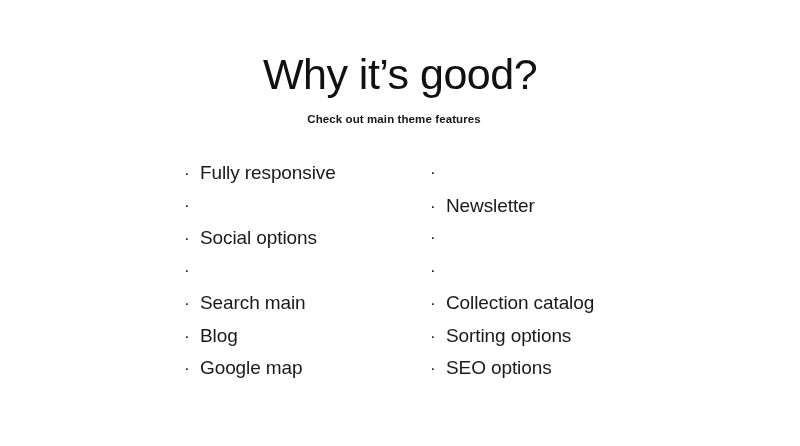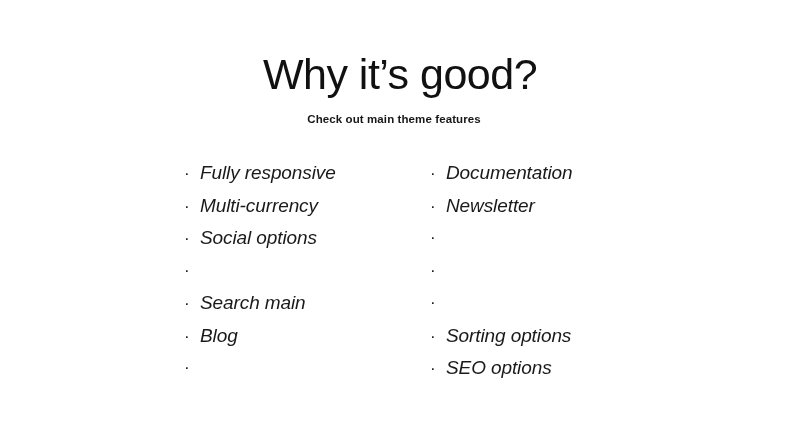--- a/index.html
+++ b/index.html
@@ -89,7 +89,6 @@
 
   .feature-label {
     display: inline-block;
-    font-style: italic;
   }
 </style>
 </head>

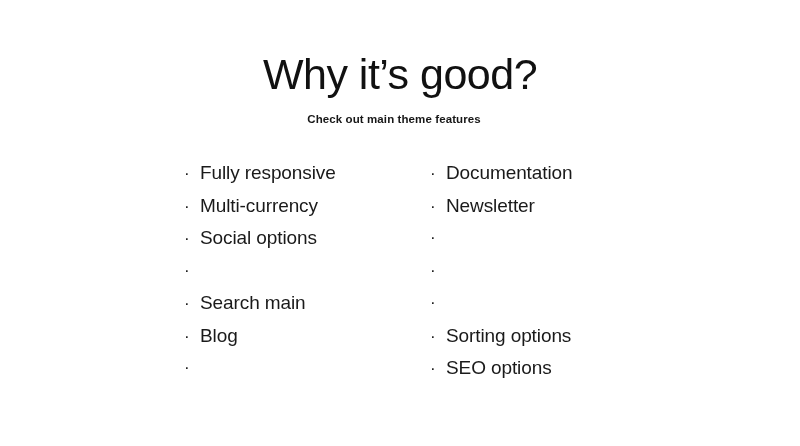--- a/index.html
+++ b/index.html
@@ -135,7 +135,6 @@
     <div class="feature-column right">
       <div class="feature-item">
         <span class="bullet-dot">·</span>
-        <span class="feature-label">Documentation</span>
       </div>
       <div class="feature-item">
         <span class="bullet-dot">·</span>

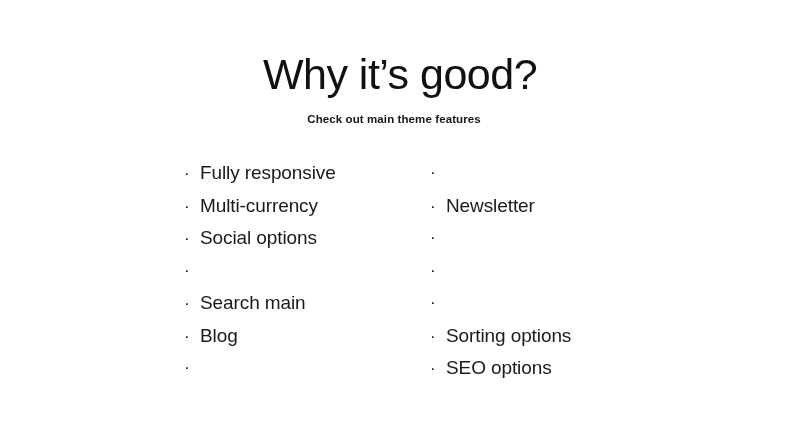--- a/index.html
+++ b/index.html
@@ -110,7 +110,6 @@
       </div>
       <div class="feature-item">
         <span class="bullet-dot">·</span>
-        <span class="feature-label">Multi-currency</span>
       </div>
       <div class="feature-item">
         <span class="bullet-dot">·</span>

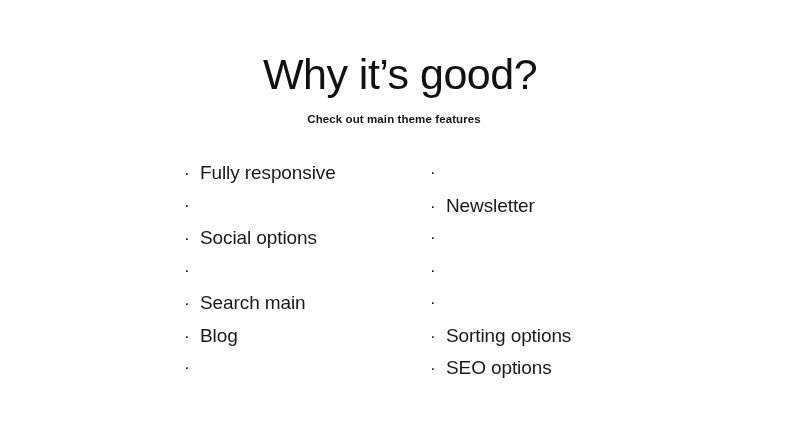--- a/index.html
+++ b/index.html
@@ -147,6 +147,7 @@
       </div>
       <div class="feature-item">
         <span class="bullet-dot">·</span>
+        <span class="feature-label">Collection catalog</span>
       </div>
       <div class="feature-item">
         <span class="bullet-dot">·</span>

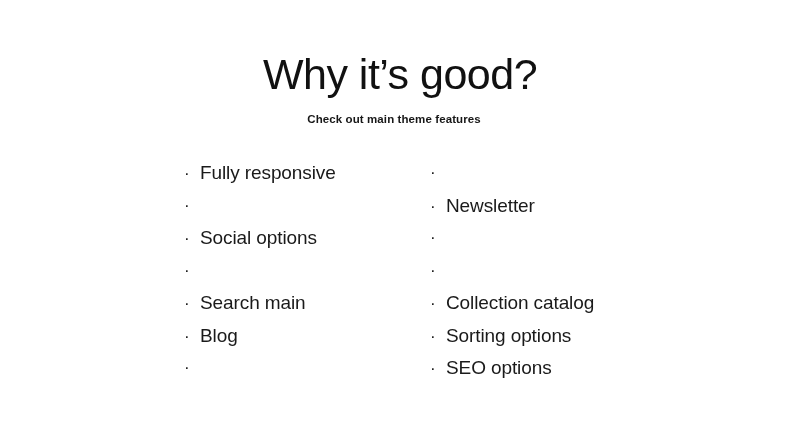--- a/index.html
+++ b/index.html
@@ -128,6 +128,7 @@
       </div>
       <div class="feature-item">
         <span class="bullet-dot">·</span>
+        <span class="feature-label">Google map</span>
       </div>
     </div>
 

